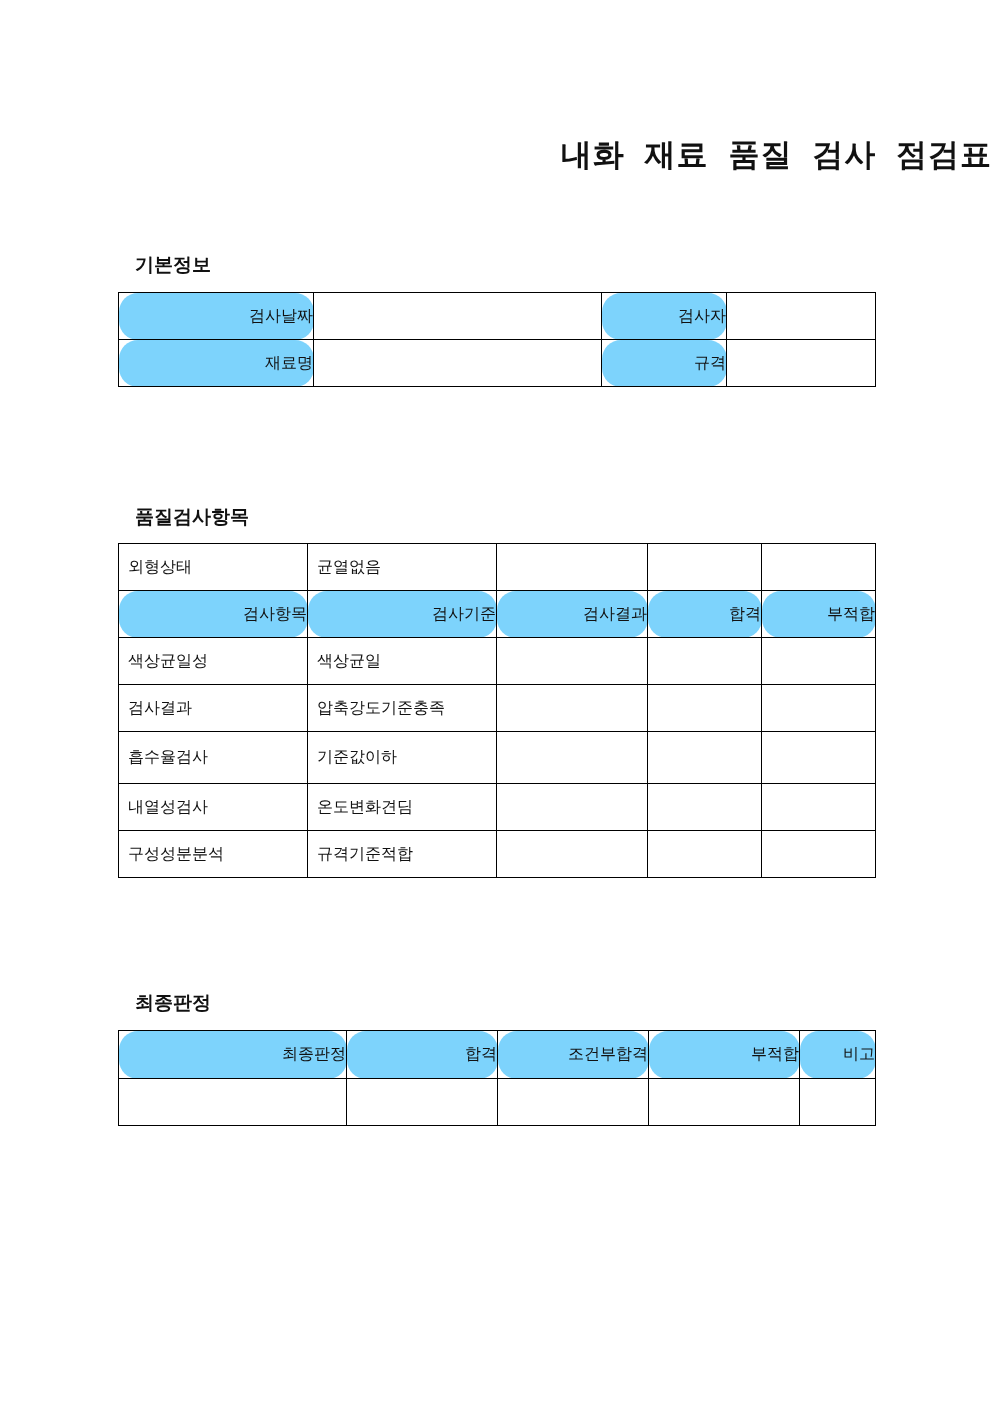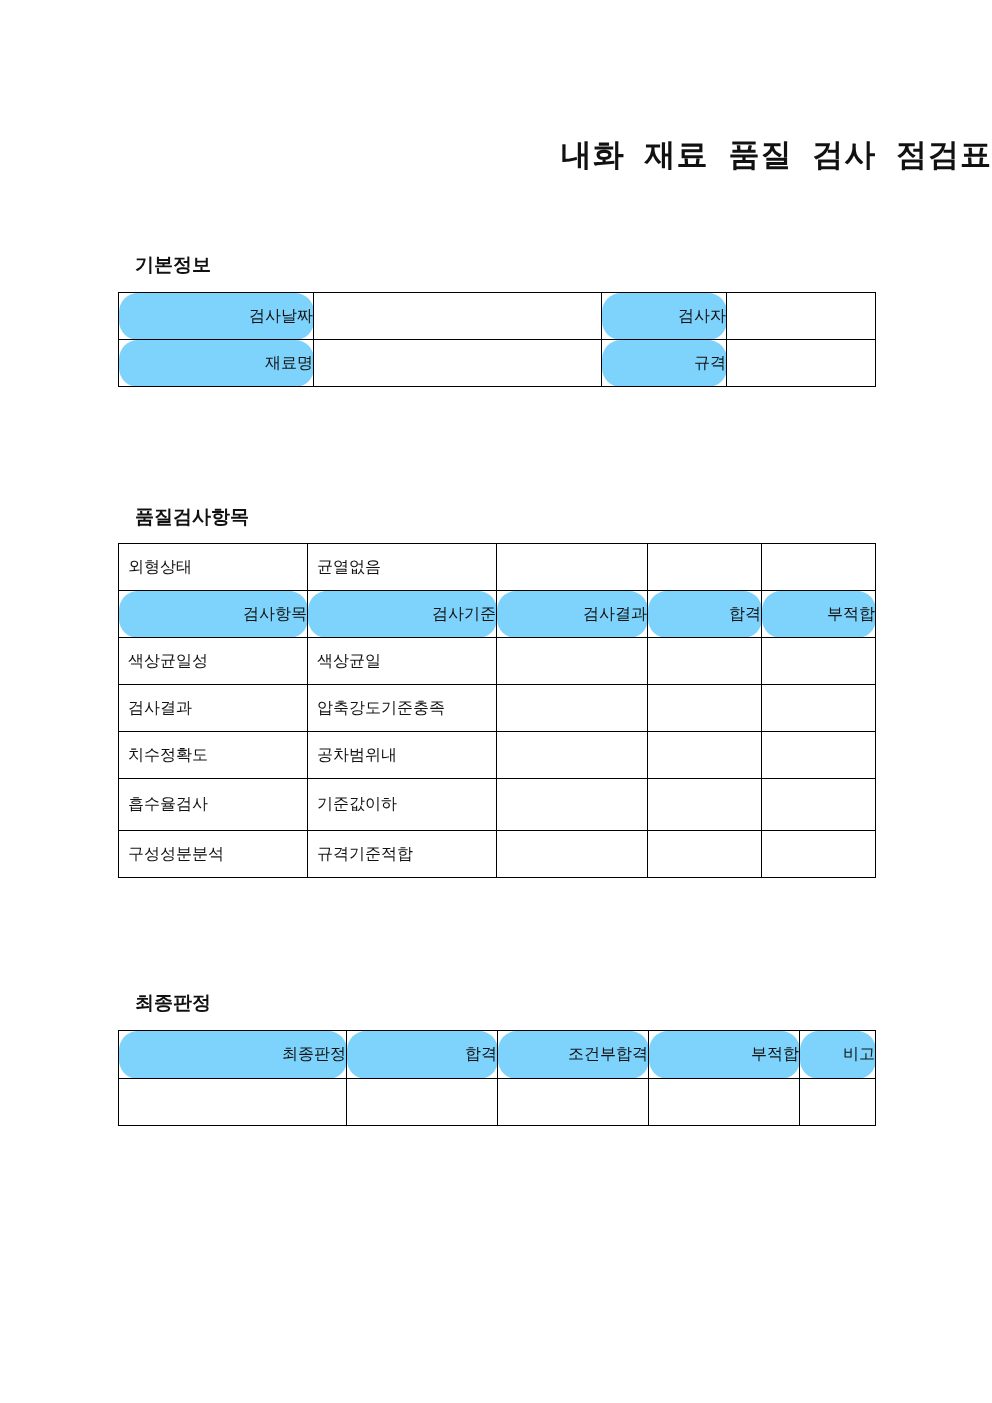--- a/index.html
+++ b/index.html
@@ -95,13 +95,6 @@
     <td class="c"></td>
     <td class="c"></td>
   </tr>
-  <tr style="height:47px">
-    <td class="l">치수정확도</td>
-    <td class="l">공차범위내</td>
-    <td></td>
-    <td class="c"></td>
-    <td class="c"></td>
-  </tr>
   <tr style="height:52px">
     <td class="l">흡수율검사</td>
     <td class="l">기준값이하</td>

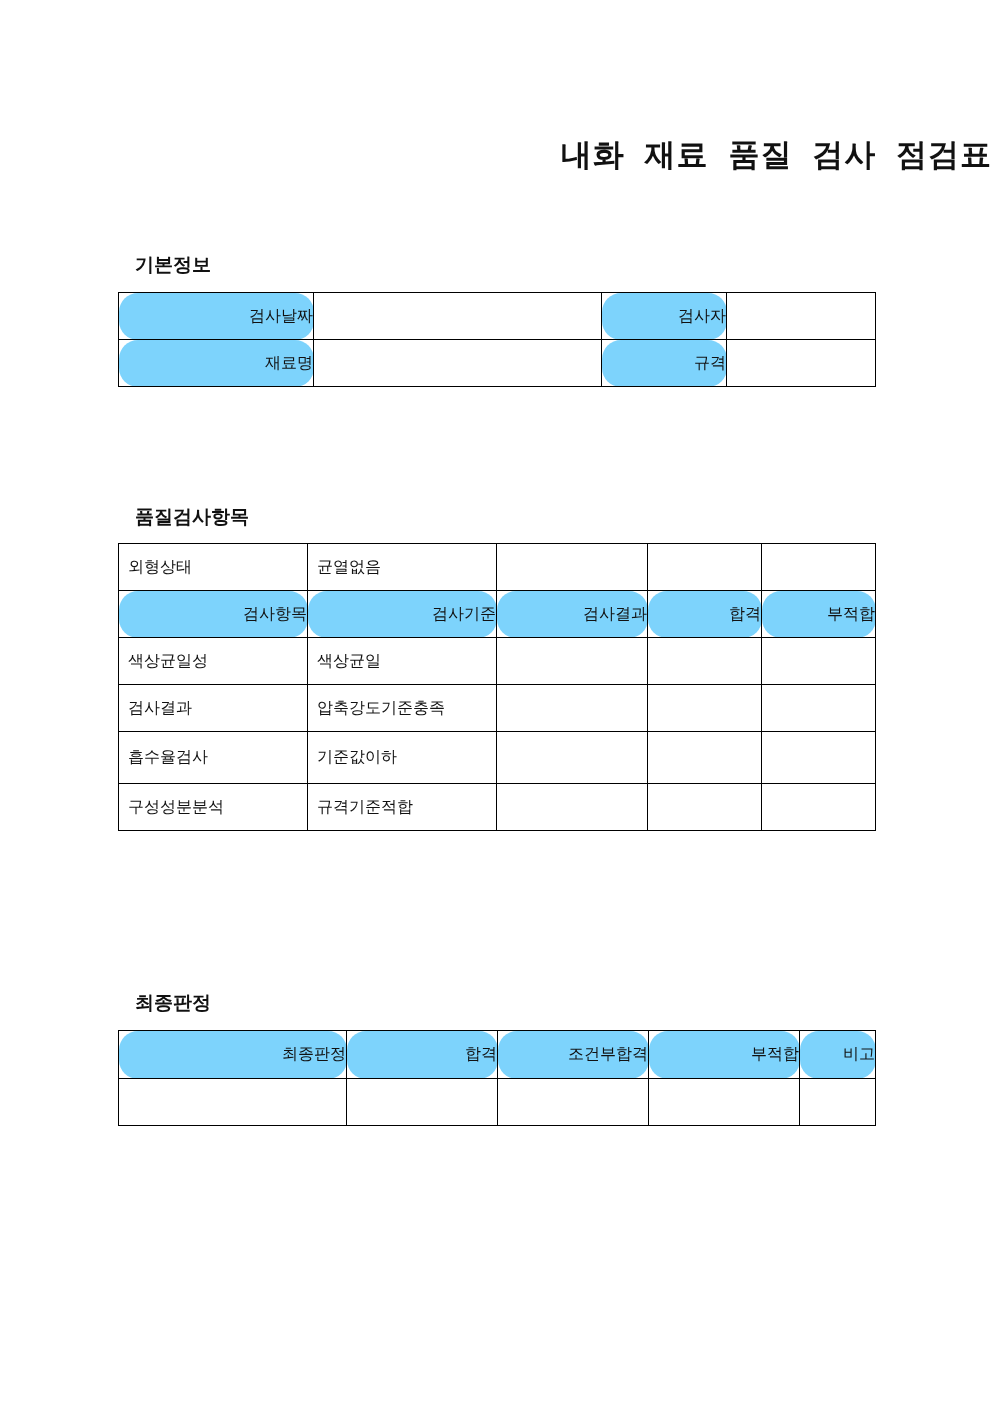--- a/index.html
+++ b/index.html
@@ -103,6 +103,13 @@
     <td class="c"></td>
   </tr>
   <tr style="height:47px">
+    <td class="l">내열성검사</td>
+    <td class="l">온도변화견딤</td>
+    <td></td>
+    <td class="c"></td>
+    <td class="c"></td>
+  </tr>
+  <tr style="height:47px">
     <td class="l">구성성분분석</td>
     <td class="l">규격기준적합</td>
     <td></td>

